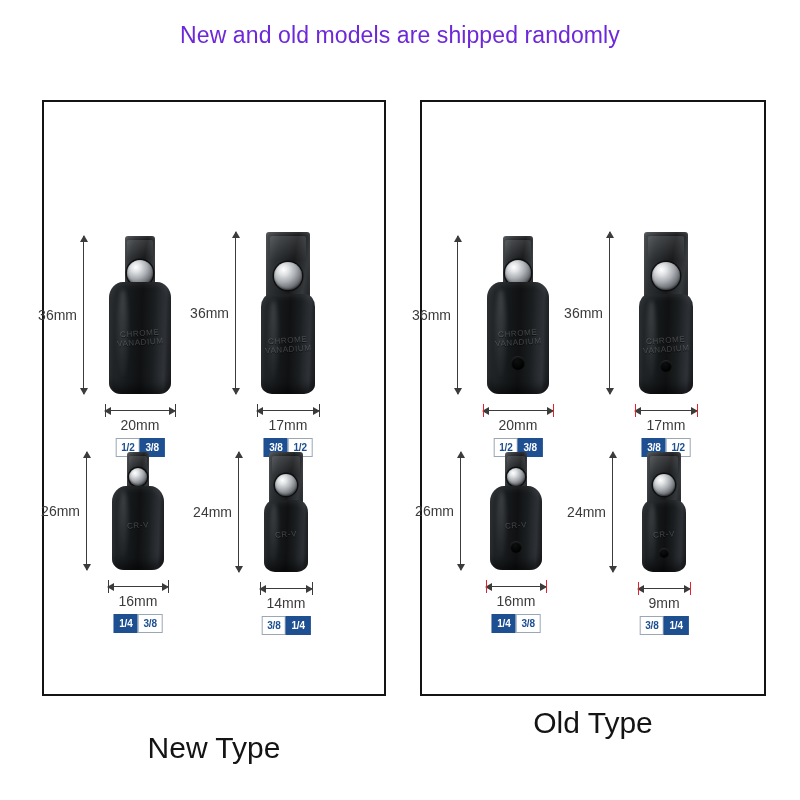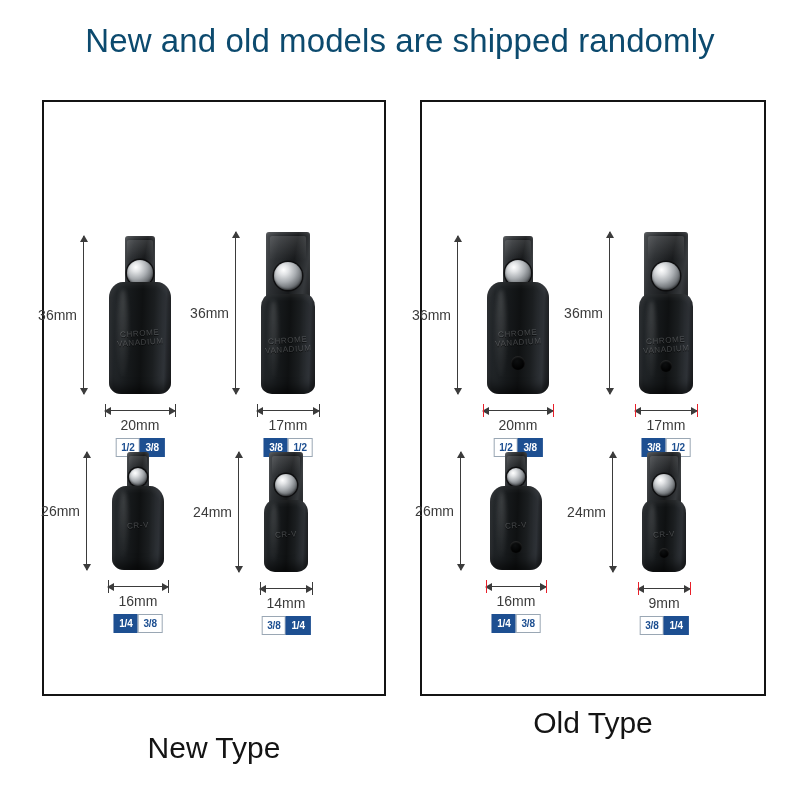--- a/index.html
+++ b/index.html
@@ -21,8 +21,8 @@
     left: 0;
     width: 800px;
     text-align: center;
-    font-size: 33px;
-    color: #0c4a6e;
+    font-size: 23px;
+    color: #6d28d9;
     letter-spacing: 0.1px;
     white-space: nowrap;
   }

